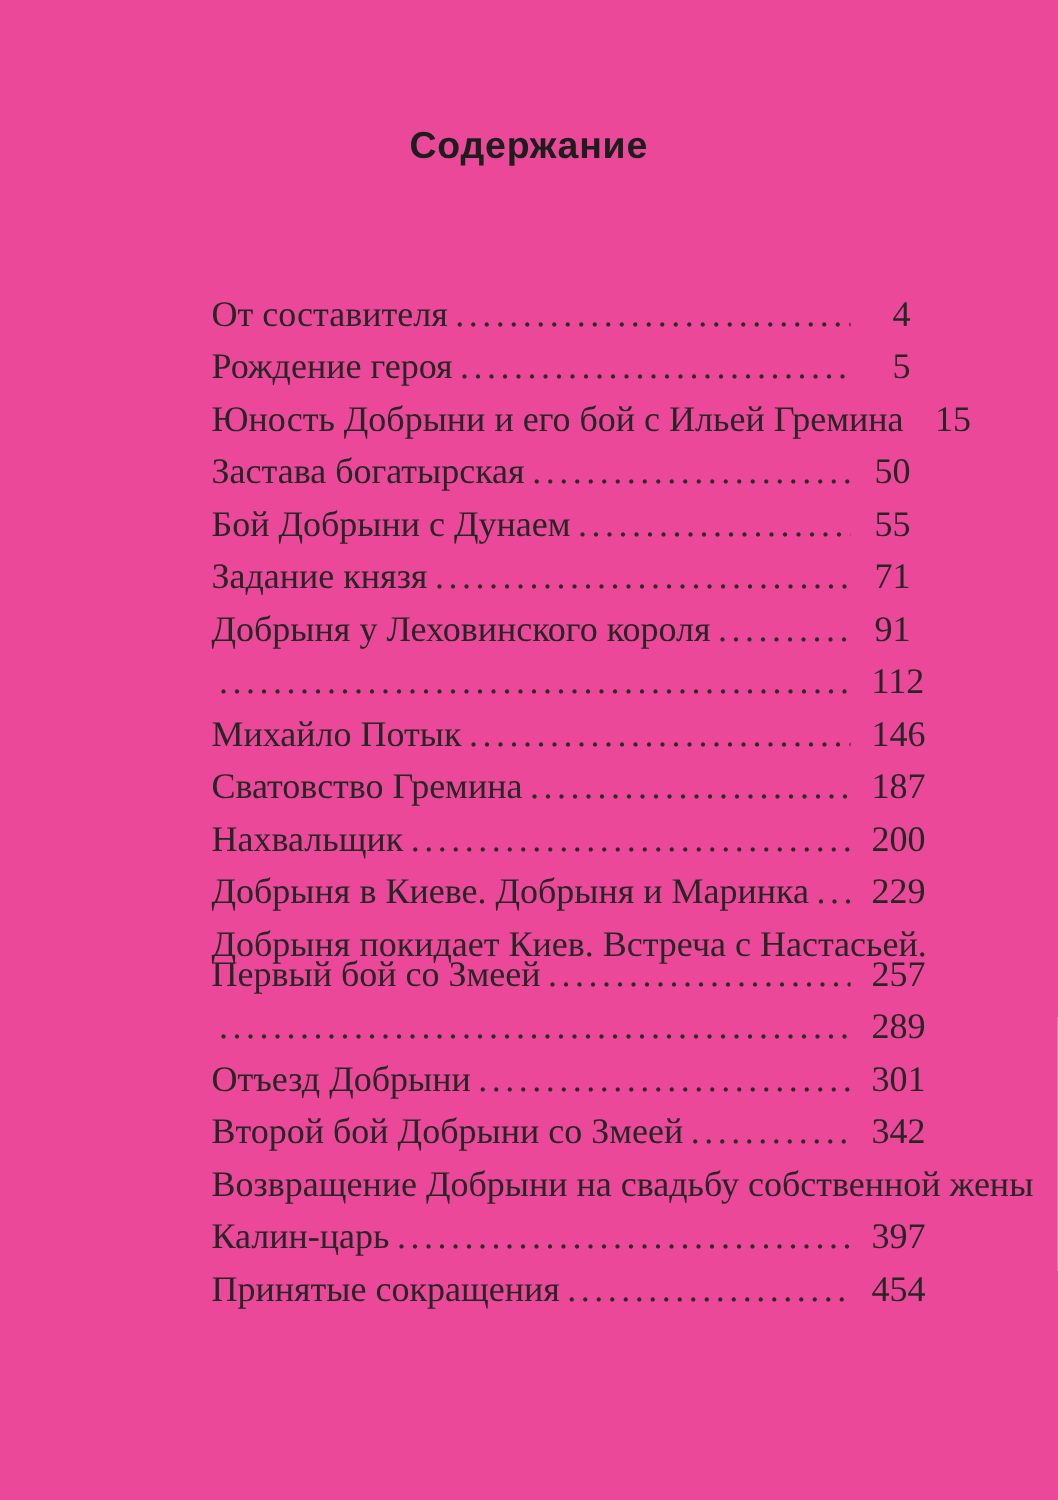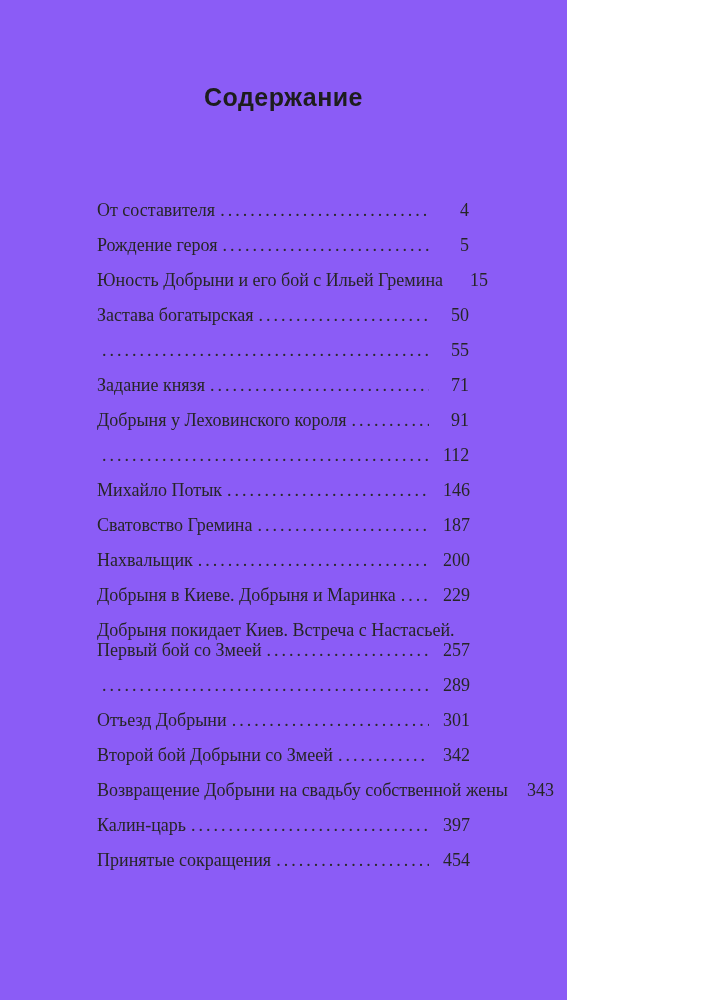--- a/index.html
+++ b/index.html
@@ -6,9 +6,9 @@
   body { background: #ffffff; font-family: "Liberation Serif", serif; }
   .page {
     position: relative;
-    width: 567px;
+    width: 705px;
     height: 1000px;
-    background: #8b5cf6;
+    background: #ec4899;
     overflow: hidden;
     color: #262626;
   }

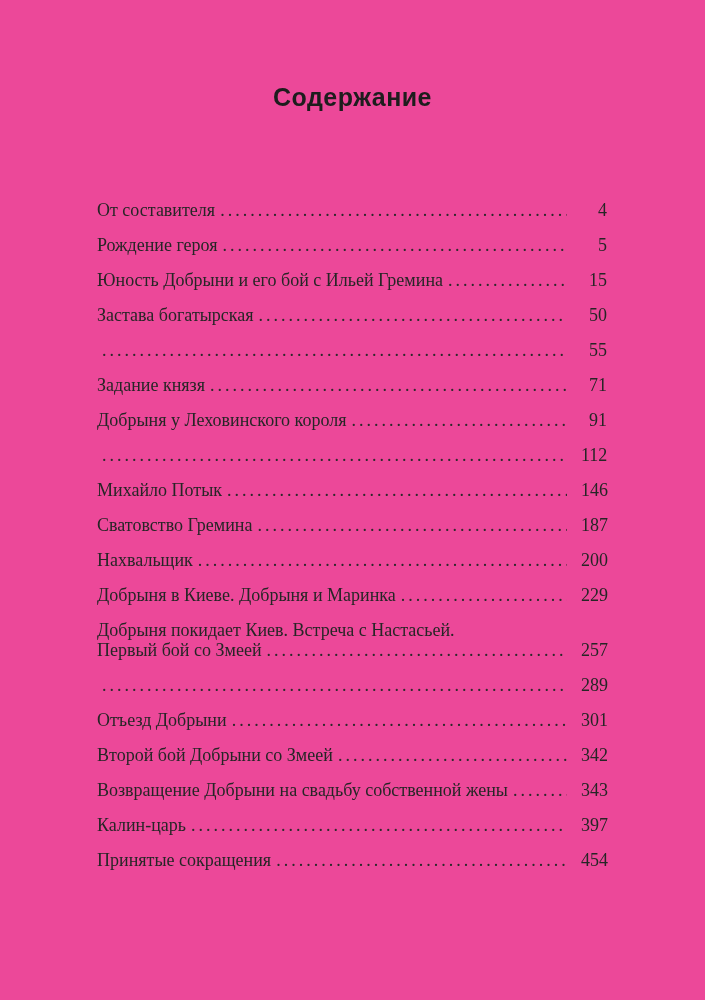--- a/index.html
+++ b/index.html
@@ -31,9 +31,10 @@
   }
   .entry {
     margin-bottom: 15px;
-    font-size: 18px;
+    font-size: 24px;
     line-height: 20px;
     color: #262626;
+    margin-left: 44px;
   }
   .entry-line {
     white-space: nowrap;

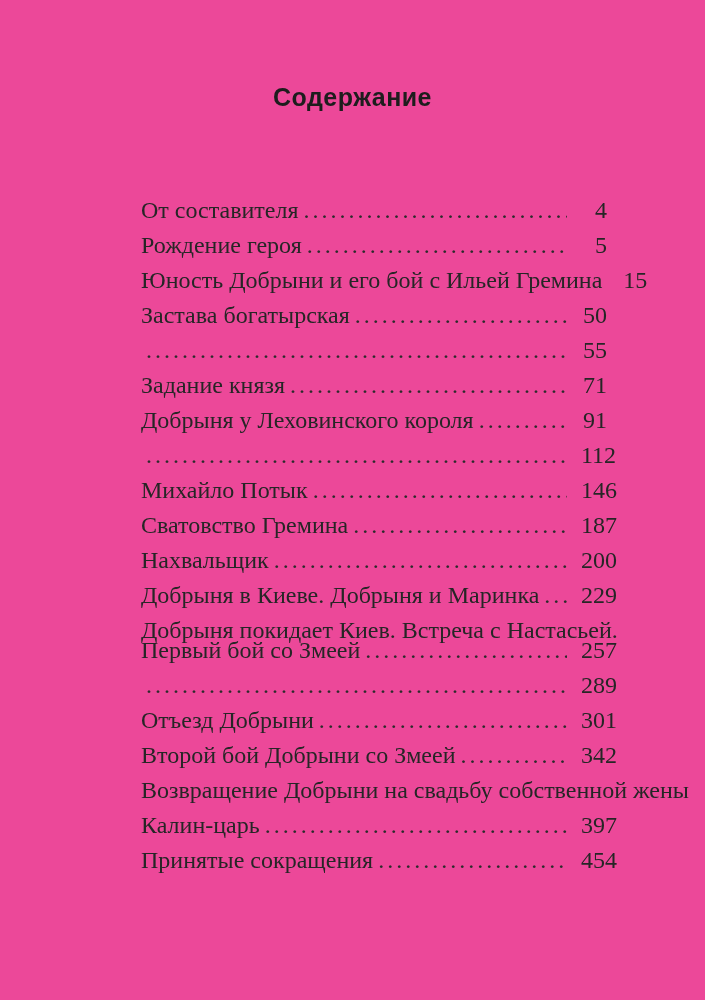--- a/index.html
+++ b/index.html
@@ -99,6 +99,7 @@
       </div>
       <div class="entry">
         <div class="entry-row">
+          <span class="entry-title">Бой Добрыни с Дунаем</span>
           <span class="leader">........................................................................................................................</span>
           <span class="page-num">55</span>
         </div>

